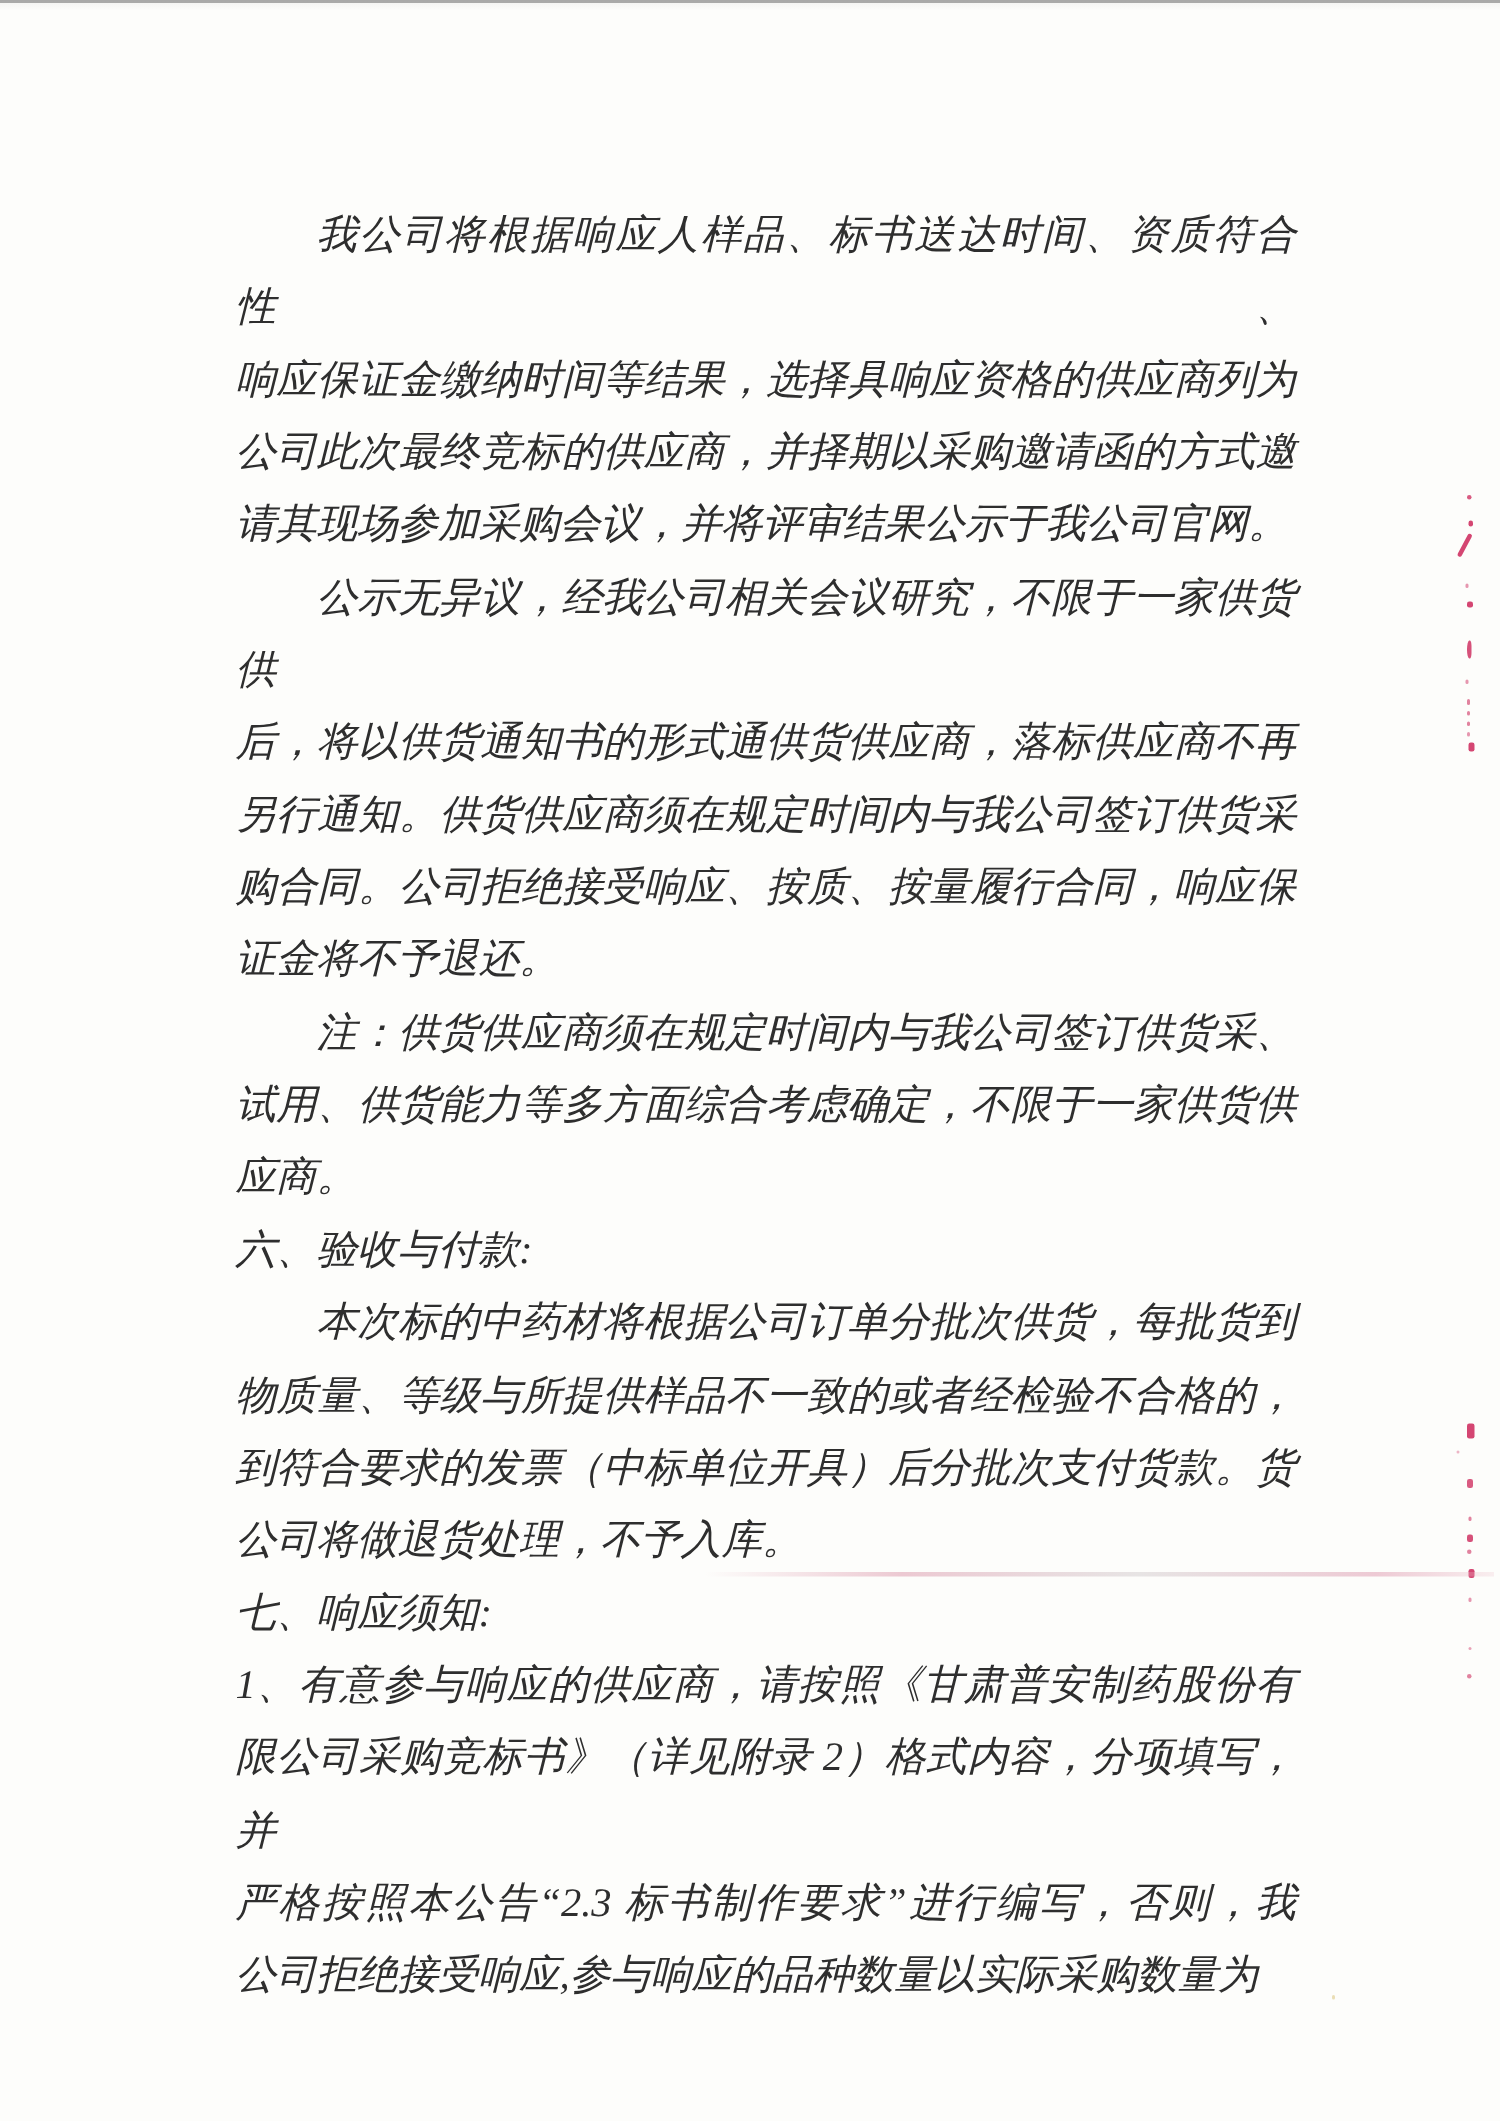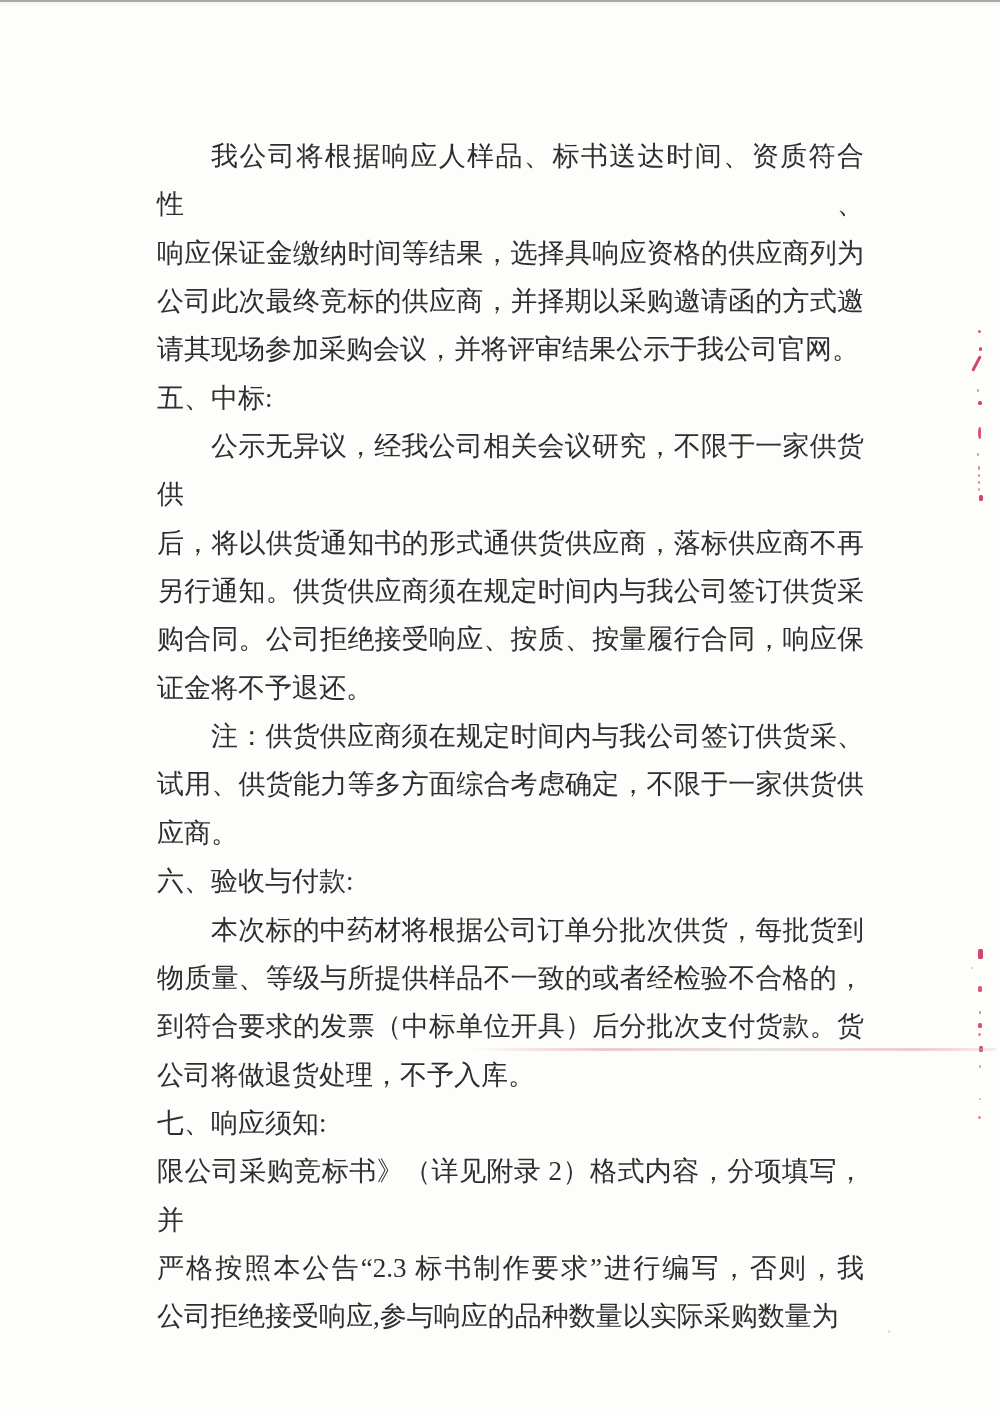--- a/index.html
+++ b/index.html
@@ -38,6 +38,7 @@
     text-align-last: left;
     white-space: normal;
     letter-spacing: 0;
+    font-style: italic;
   }
   .line.j { text-align-last: justify; }
   .line.i2 { text-indent: 54px; }

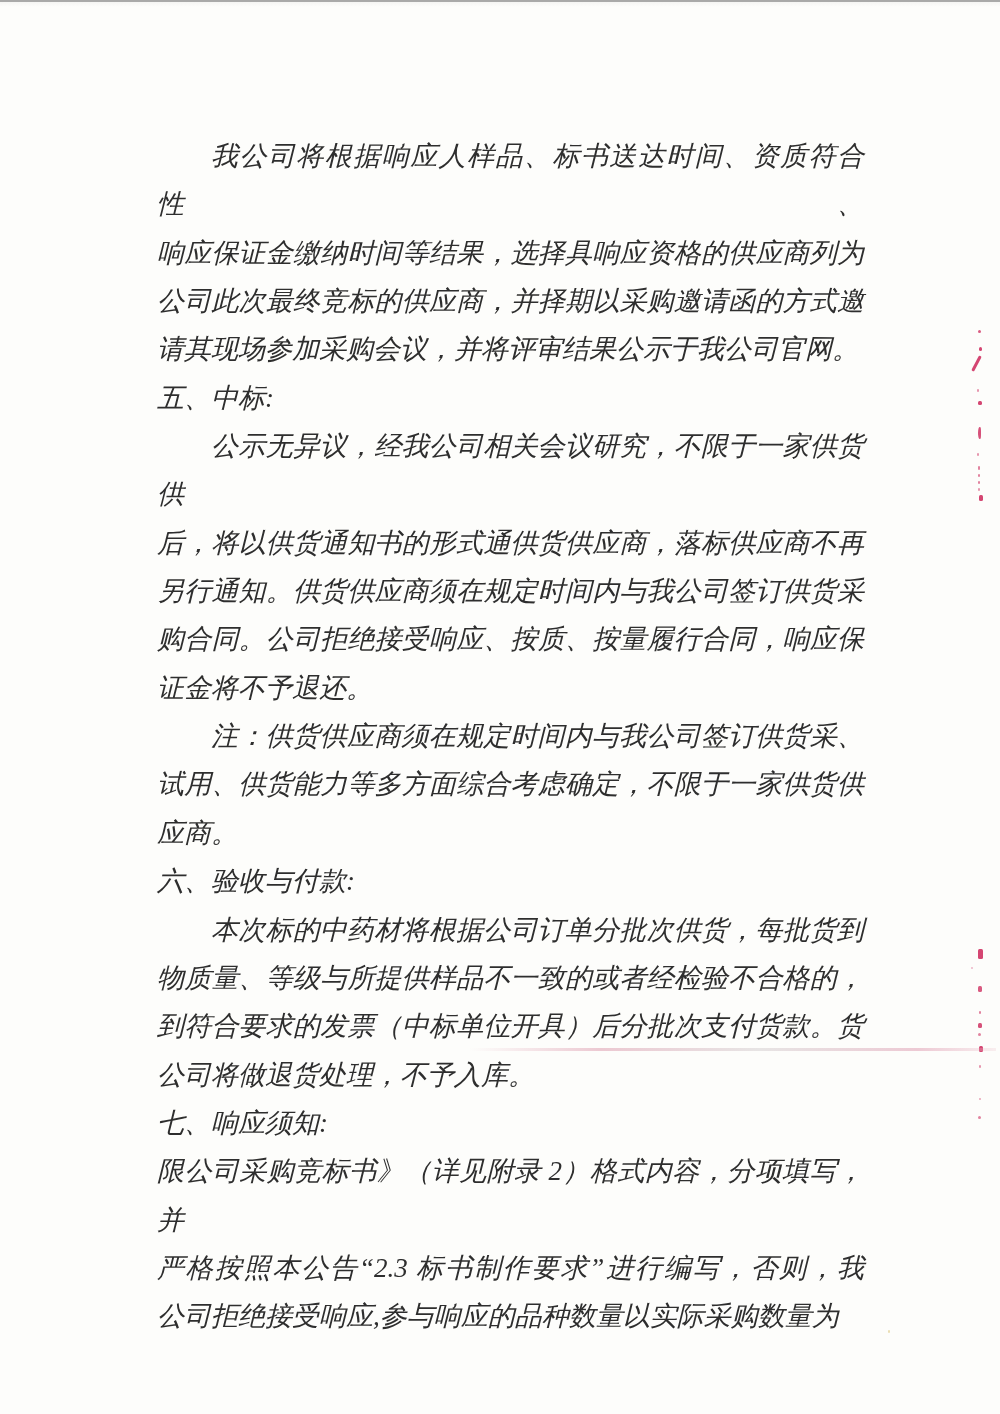--- a/index.html
+++ b/index.html
@@ -88,7 +88,6 @@
     <div class="line j">响应保证金缴纳时间等结果，选择具响应资格的供应商列为</div>
     <div class="line j">公司此次最终竞标的供应商，并择期以采购邀请函的方式邀</div>
     <div class="line">请其现场参加采购会议，并将评审结果公示于我公司官网。</div>
-    <div class="line heading">五、中标:</div>
     <div class="line j i2">公示无异议，经我公司相关会议研究，不限于一家供货供</div>
     <div class="line j">后，将以供货通知书的形式通供货供应商，落标供应商不再</div>
     <div class="line j">另行通知。供货供应商须在规定时间内与我公司签订供货采</div>

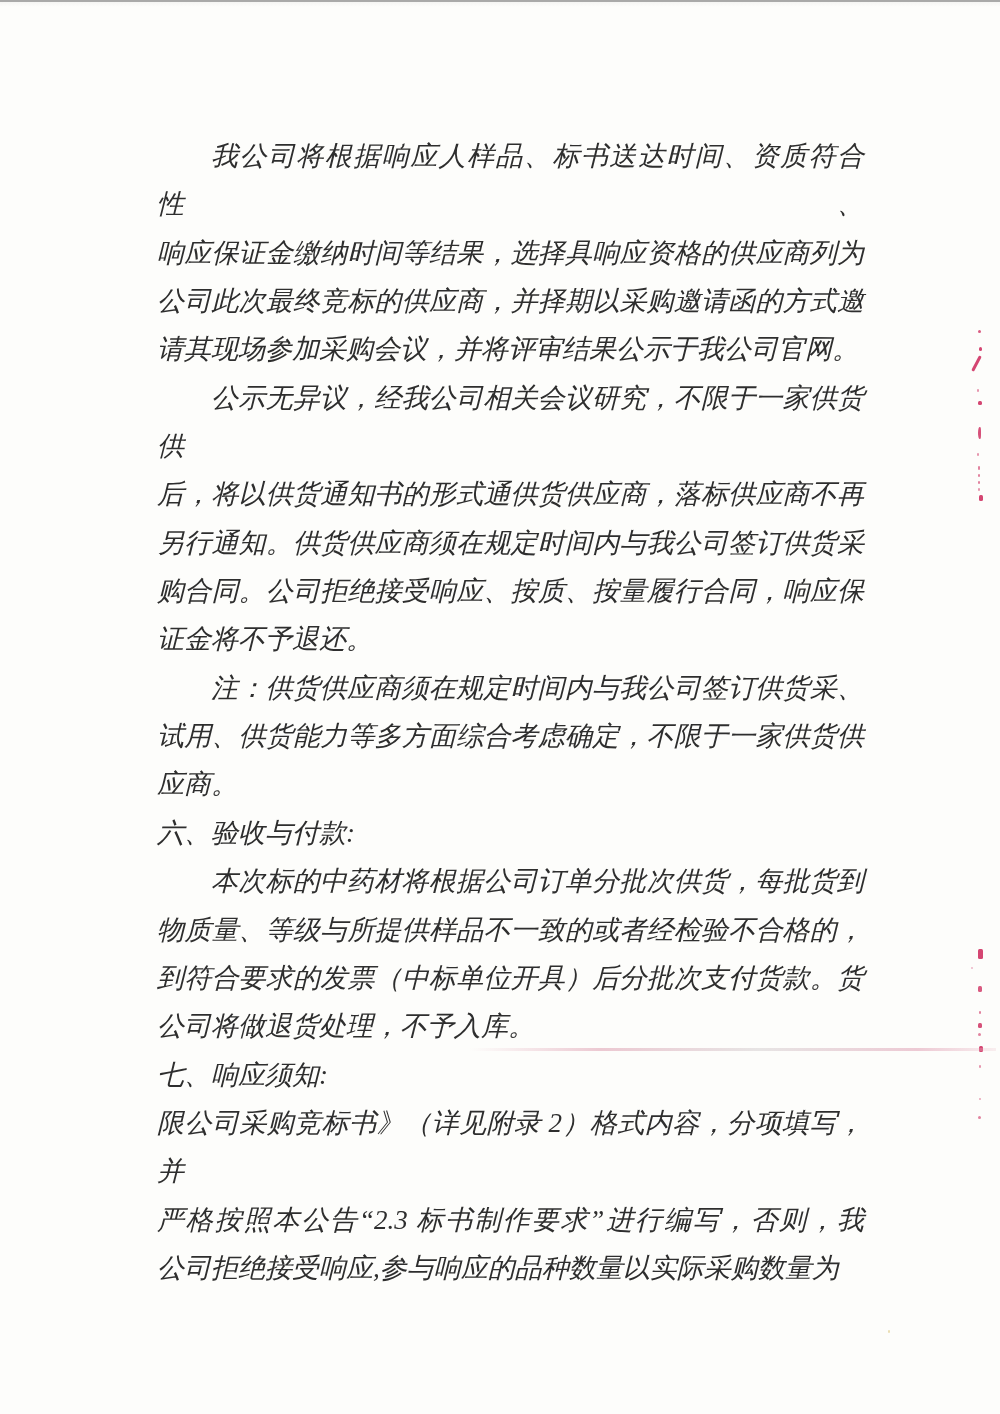--- a/index.html
+++ b/index.html
@@ -102,6 +102,7 @@
     <div class="line j">到符合要求的发票（中标单位开具）后分批次支付货款。货</div>
     <div class="line">公司将做退货处理，不予入库。</div>
     <div class="line heading">七、响应须知:</div>
+    <div class="line j">1、有意参与响应的供应商，请按照《甘肃普安制药股份有</div>
     <div class="line j">限公司采购竞标书》（详见附录 2）格式内容，分项填写，并</div>
     <div class="line j">严格按照本公告“2.3 标书制作要求”进行编写，否则，我</div>
     <div class="line">公司拒绝接受响应,参与响应的品种数量以实际采购数量为</div>

